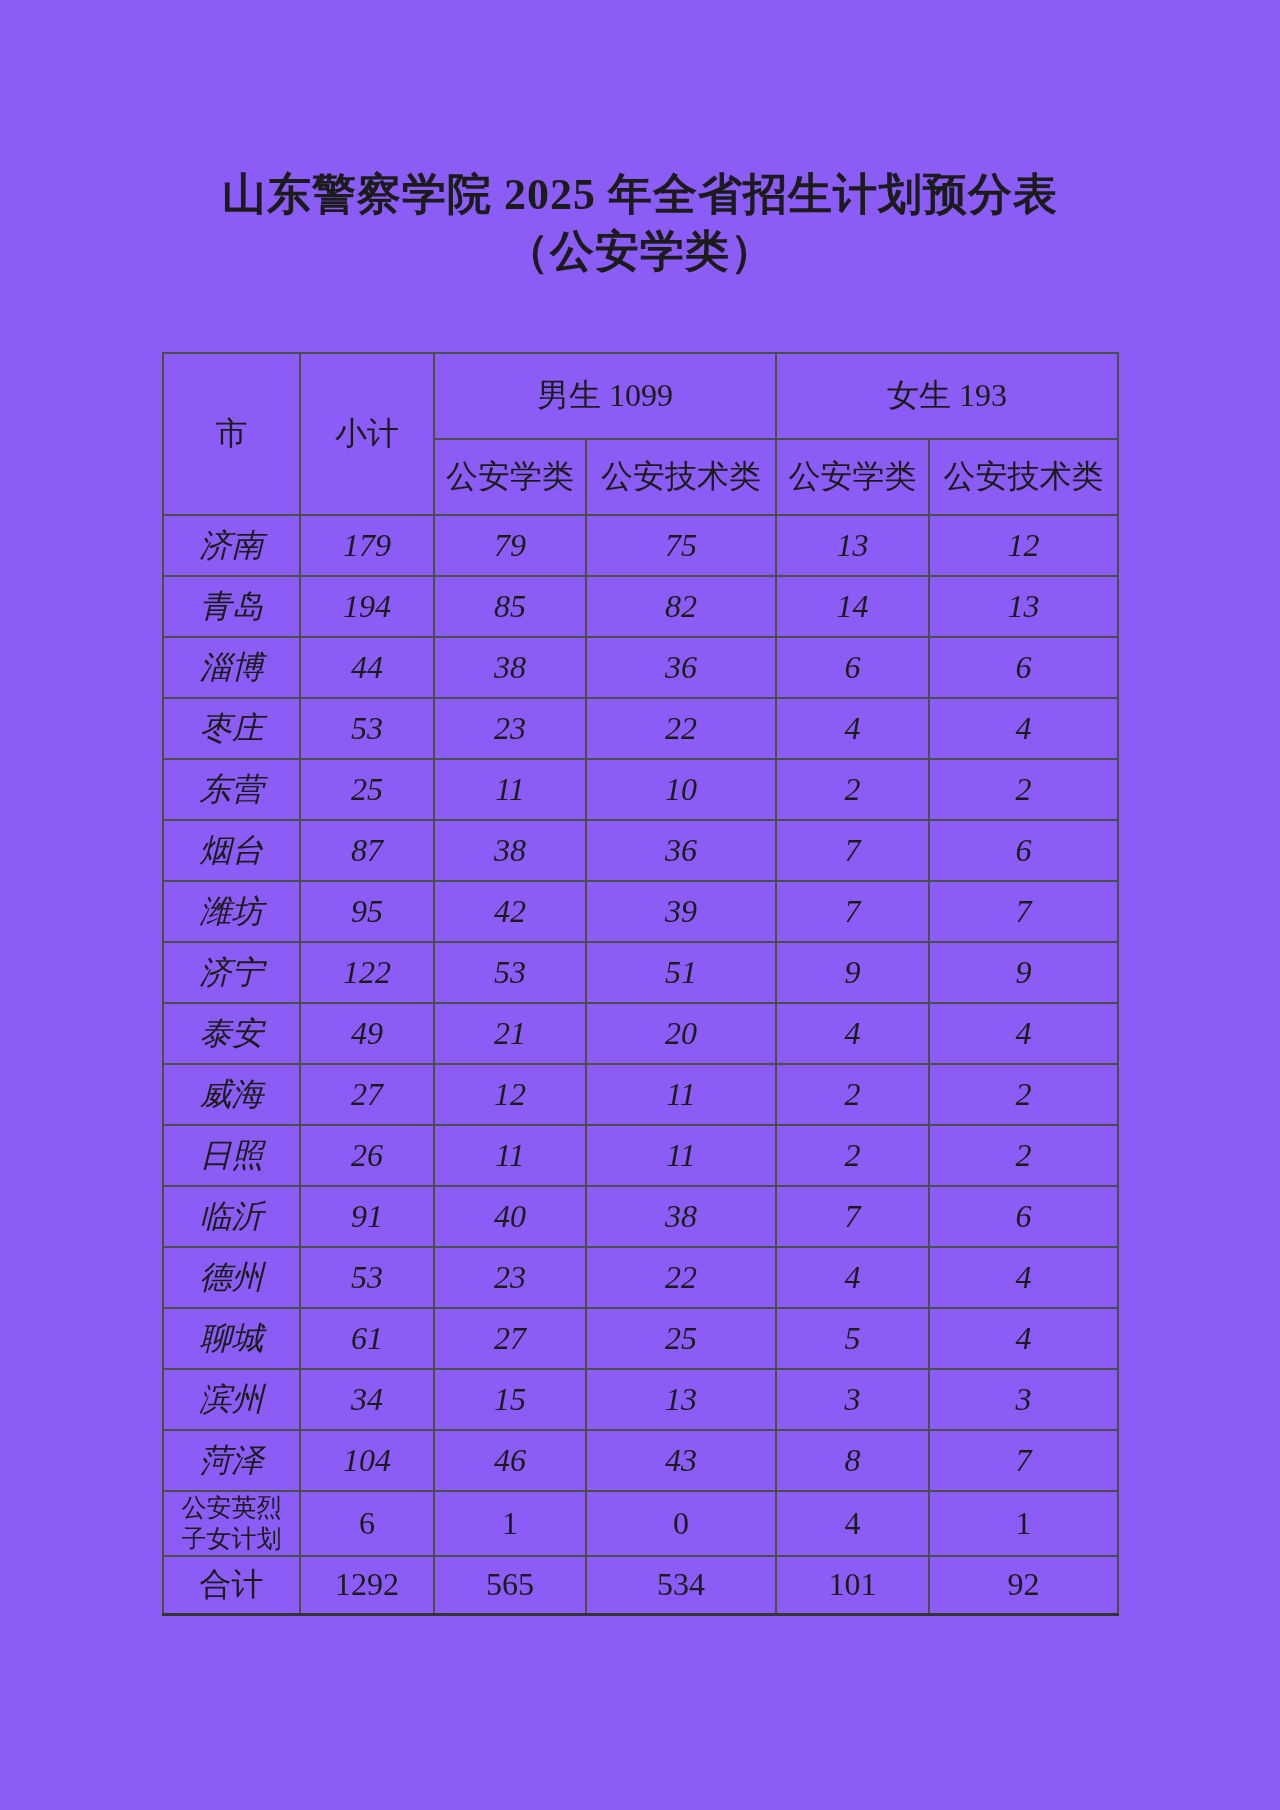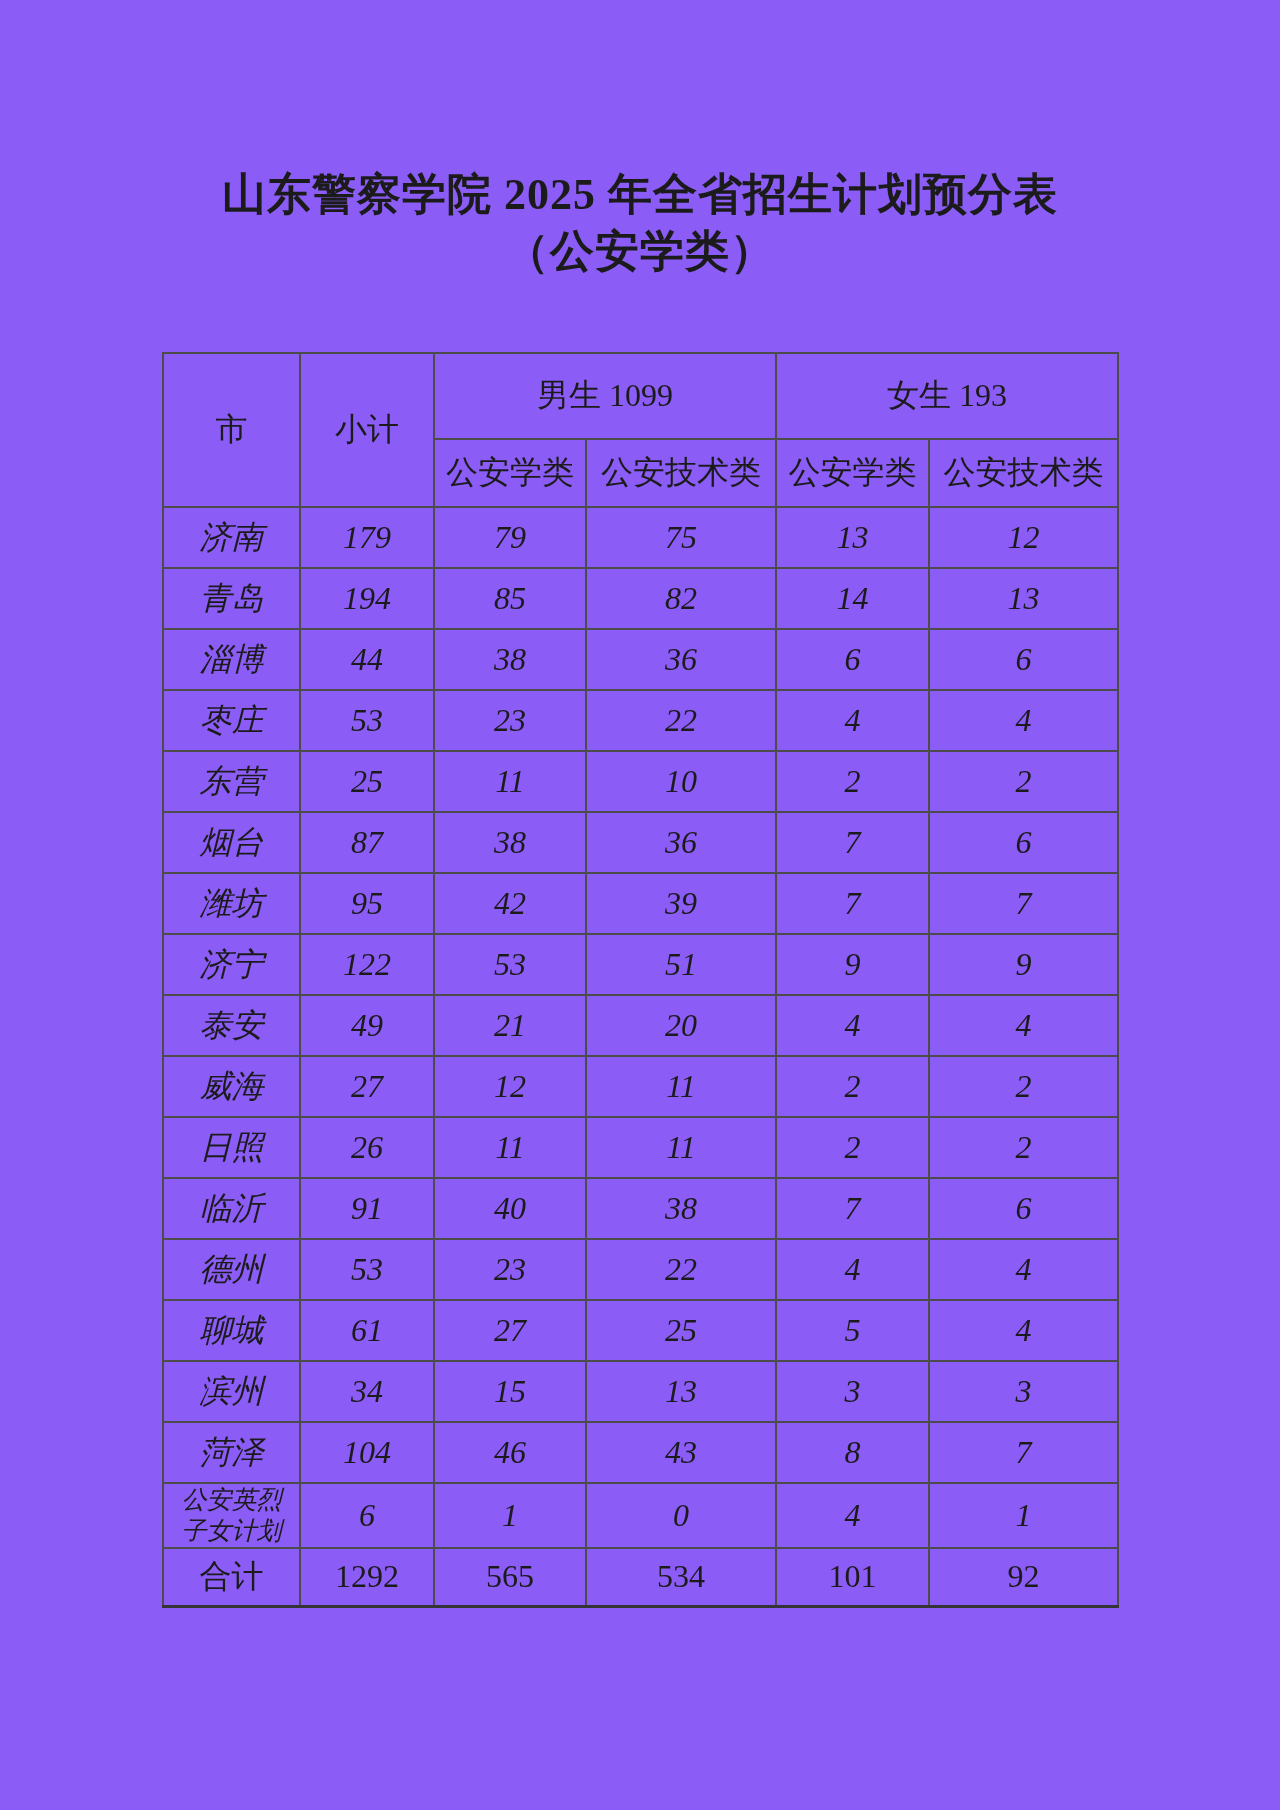--- a/index.html
+++ b/index.html
@@ -46,7 +46,7 @@
     overflow: hidden;
   }
   tr.hrow1 { height: 86px; }
-  tr.hrow2 { height: 68px; }
+  tr.hrow2 { height: 76px; }
   tr.drow  { height: 61px; font-style: italic; }
   tr.srow  { height: 63px; font-style: italic; }
   tr.trow  { height: 58px; }

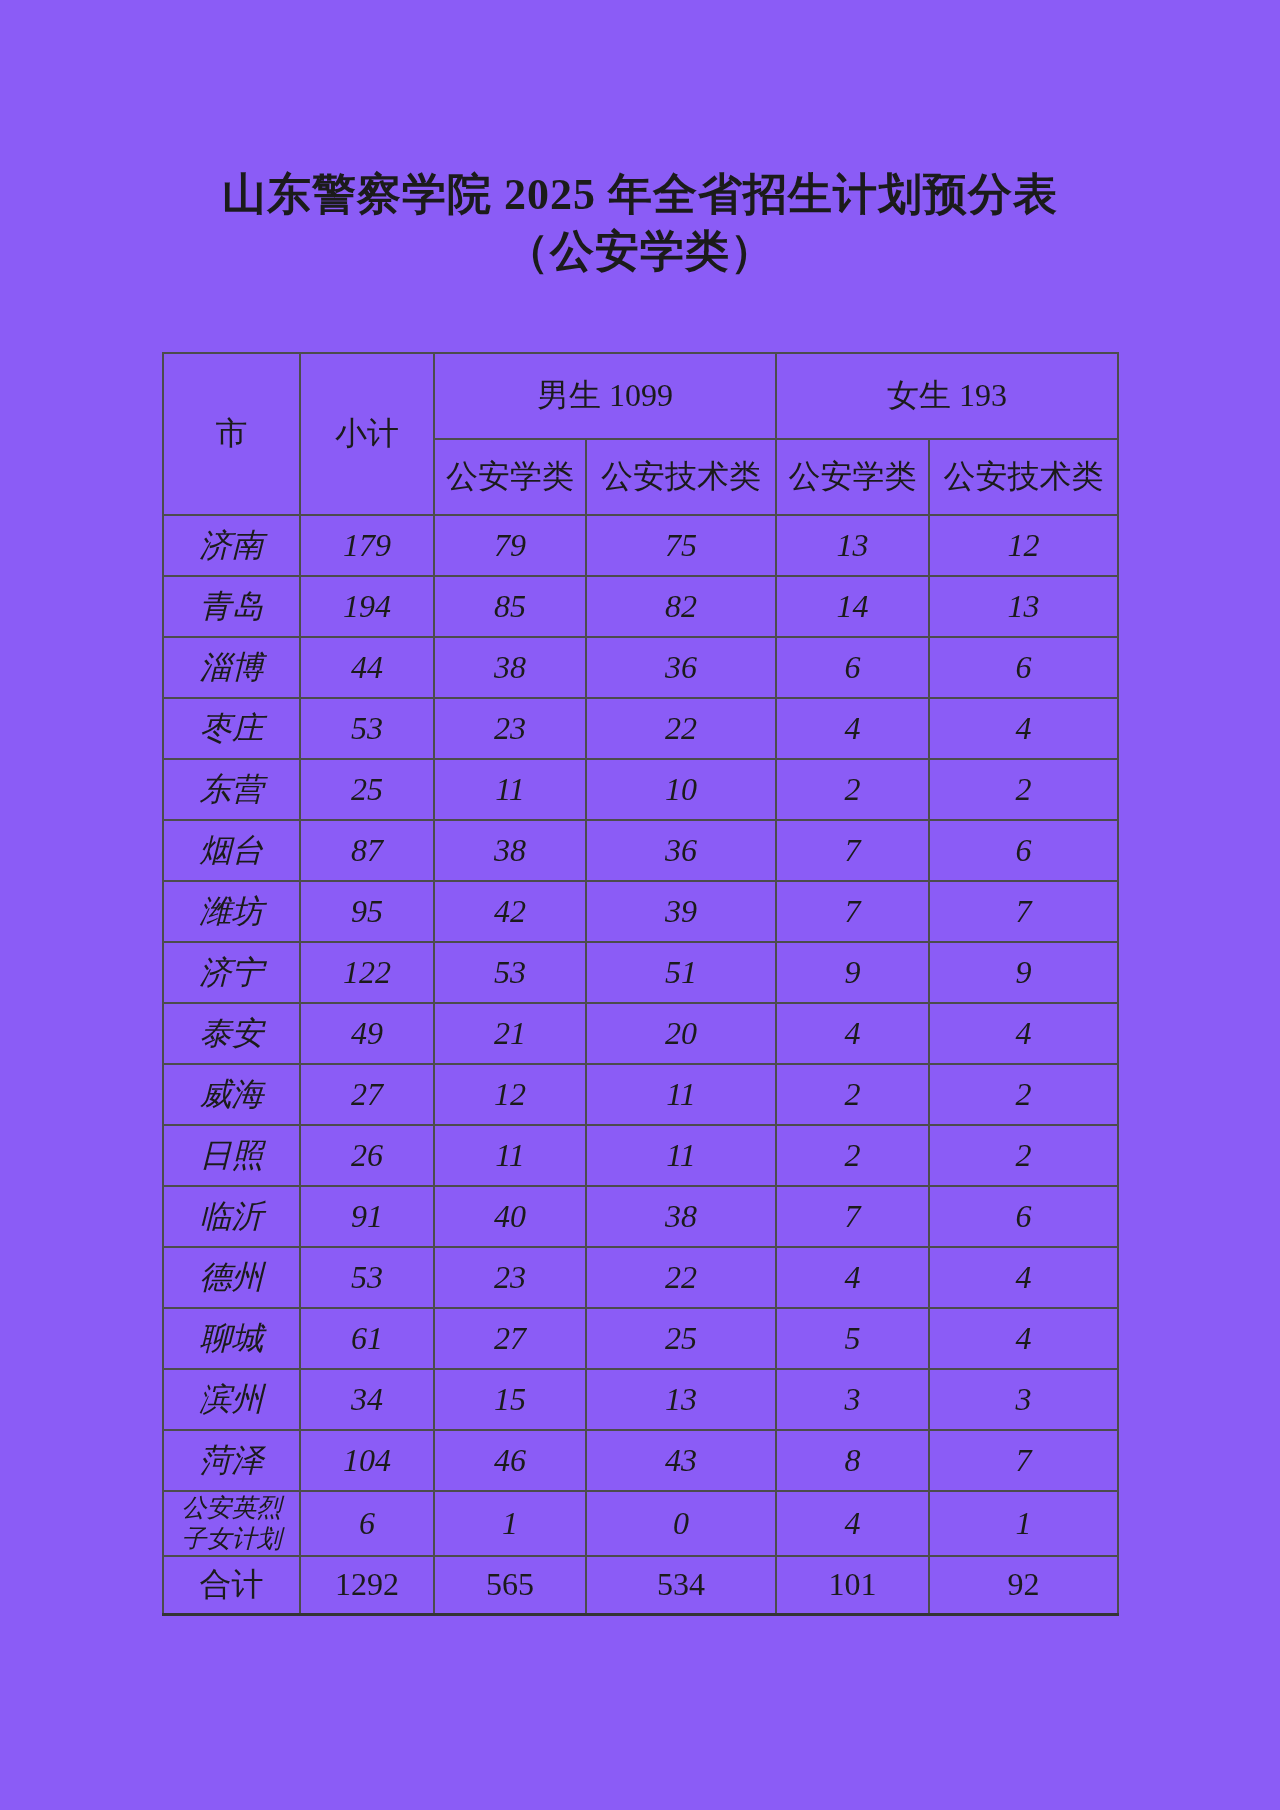--- a/index.html
+++ b/index.html
@@ -48,7 +48,7 @@
   tr.hrow1 { height: 86px; }
   tr.hrow2 { height: 76px; }
   tr.drow  { height: 61px; font-style: italic; }
-  tr.srow  { height: 63px; font-style: italic; }
+  tr.srow  { height: 63px; }
   tr.trow  { height: 58px; }
   td.small-city span {
     display: inline-block;

